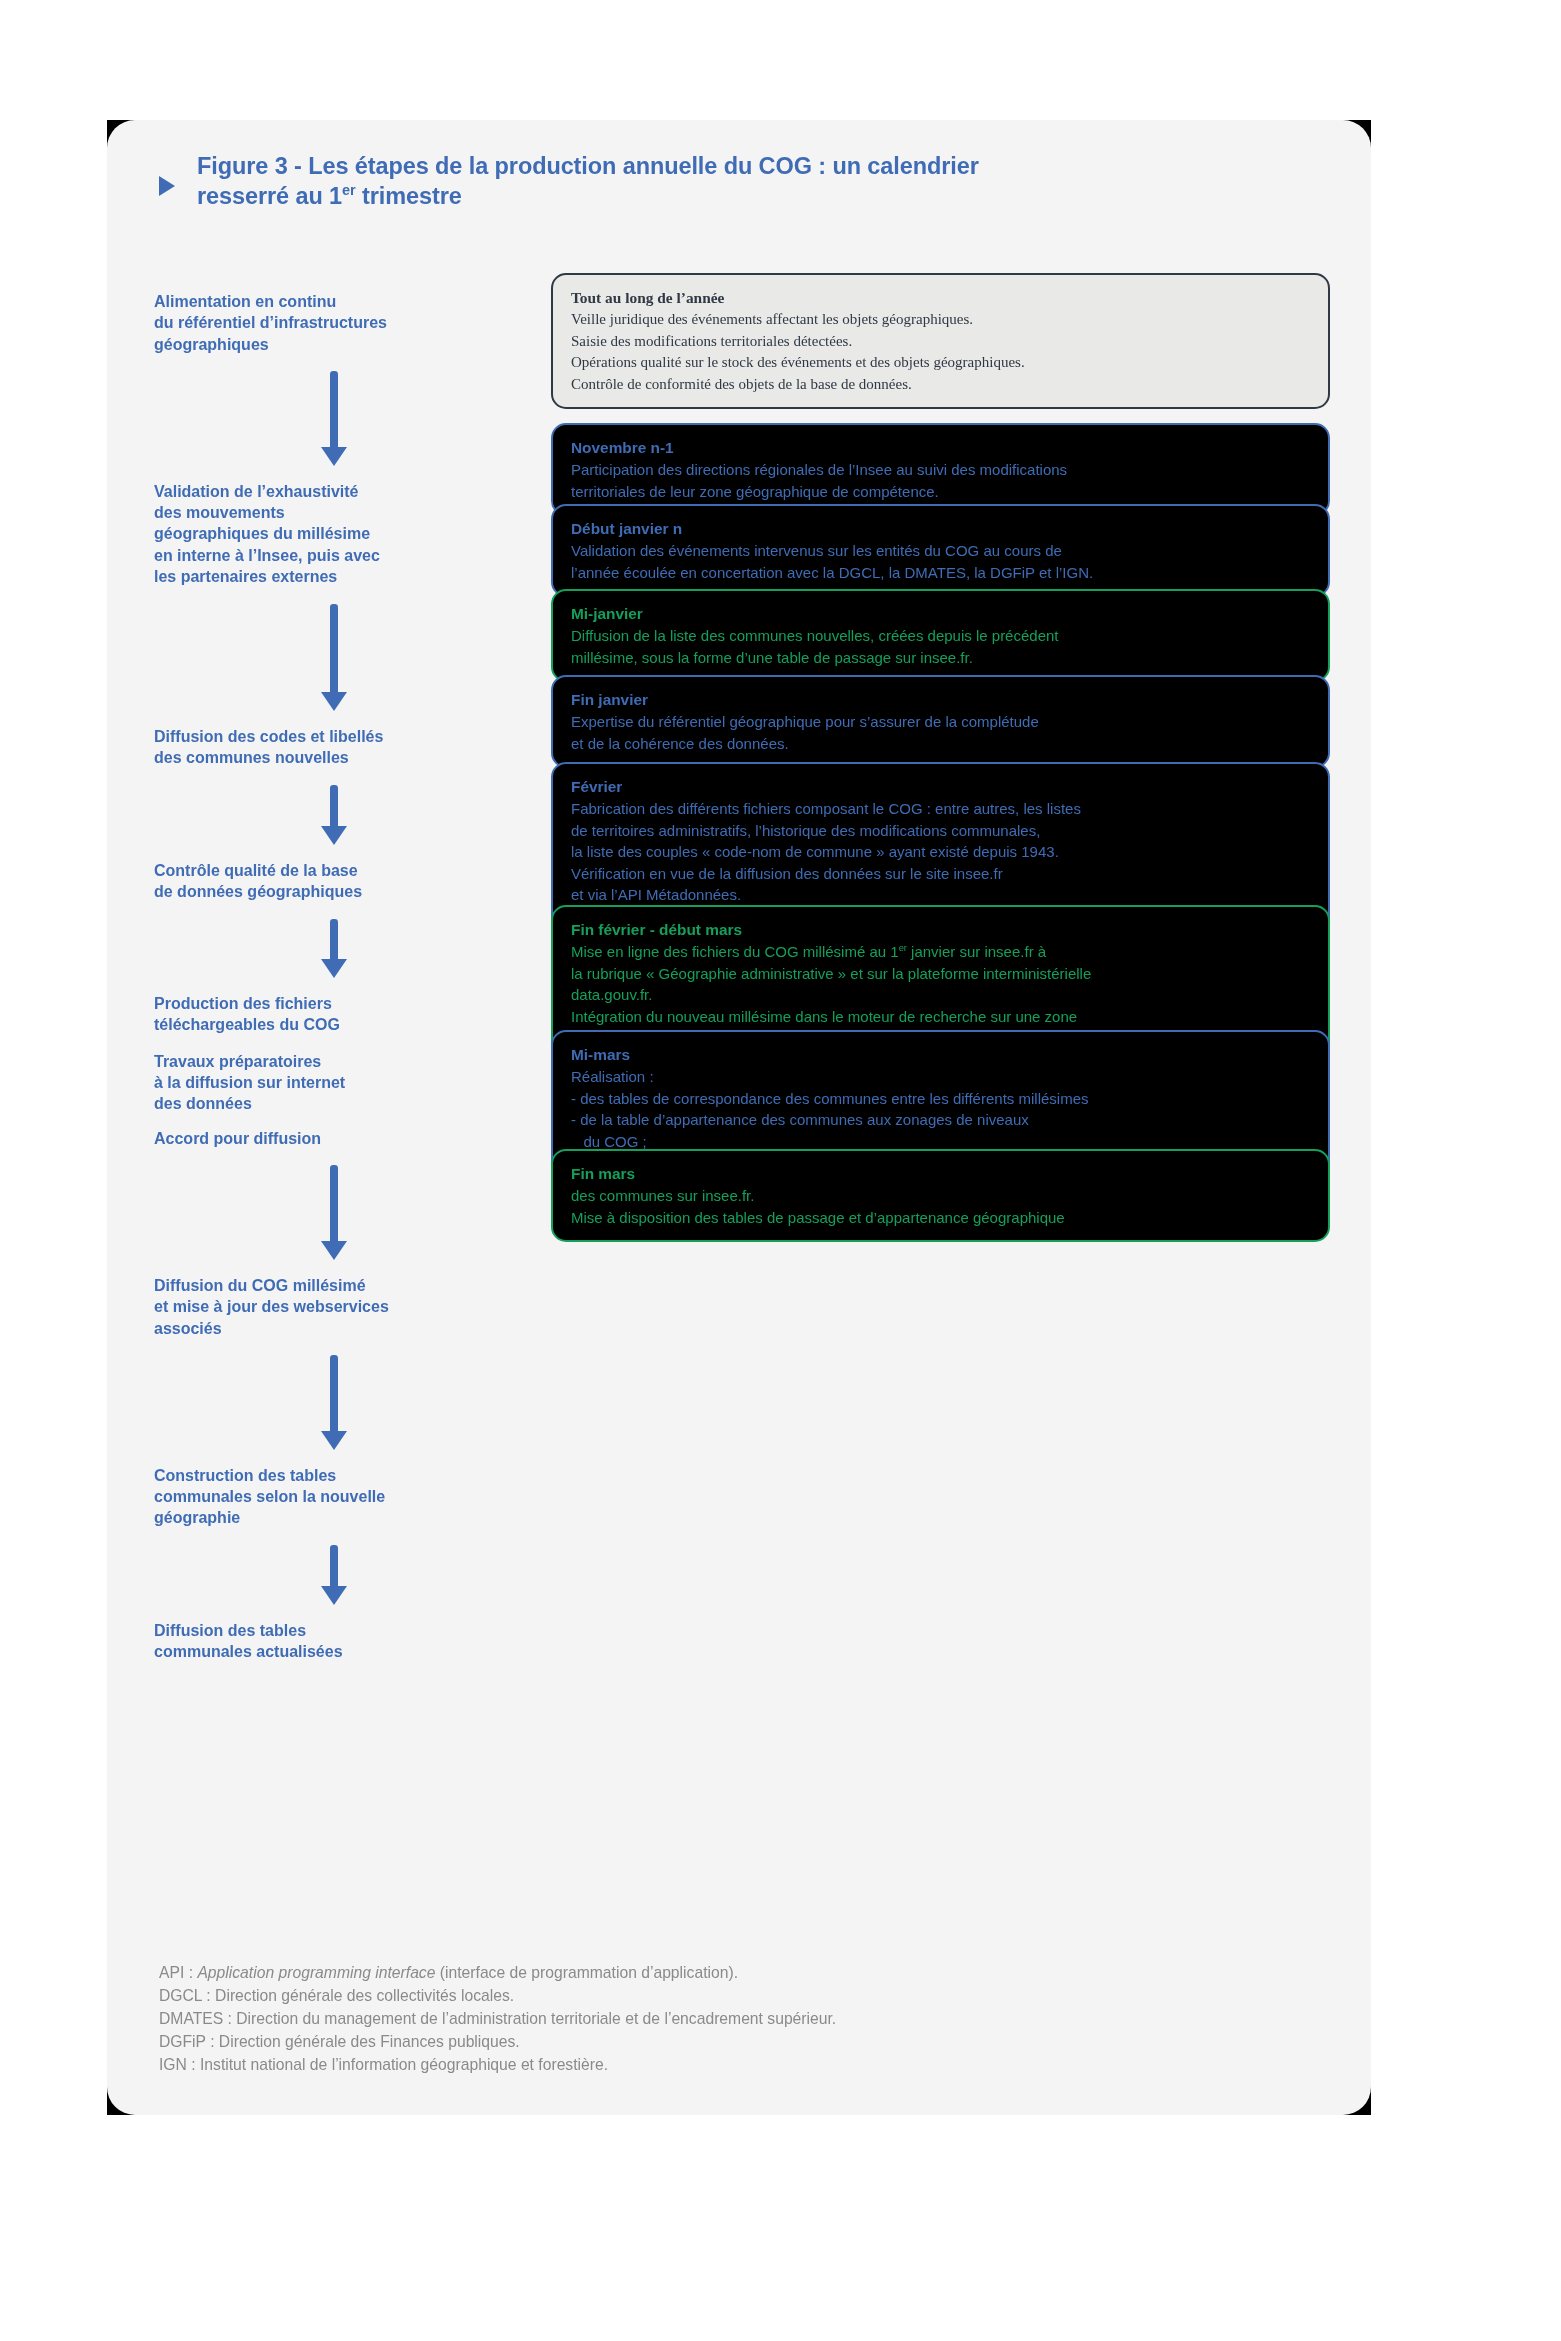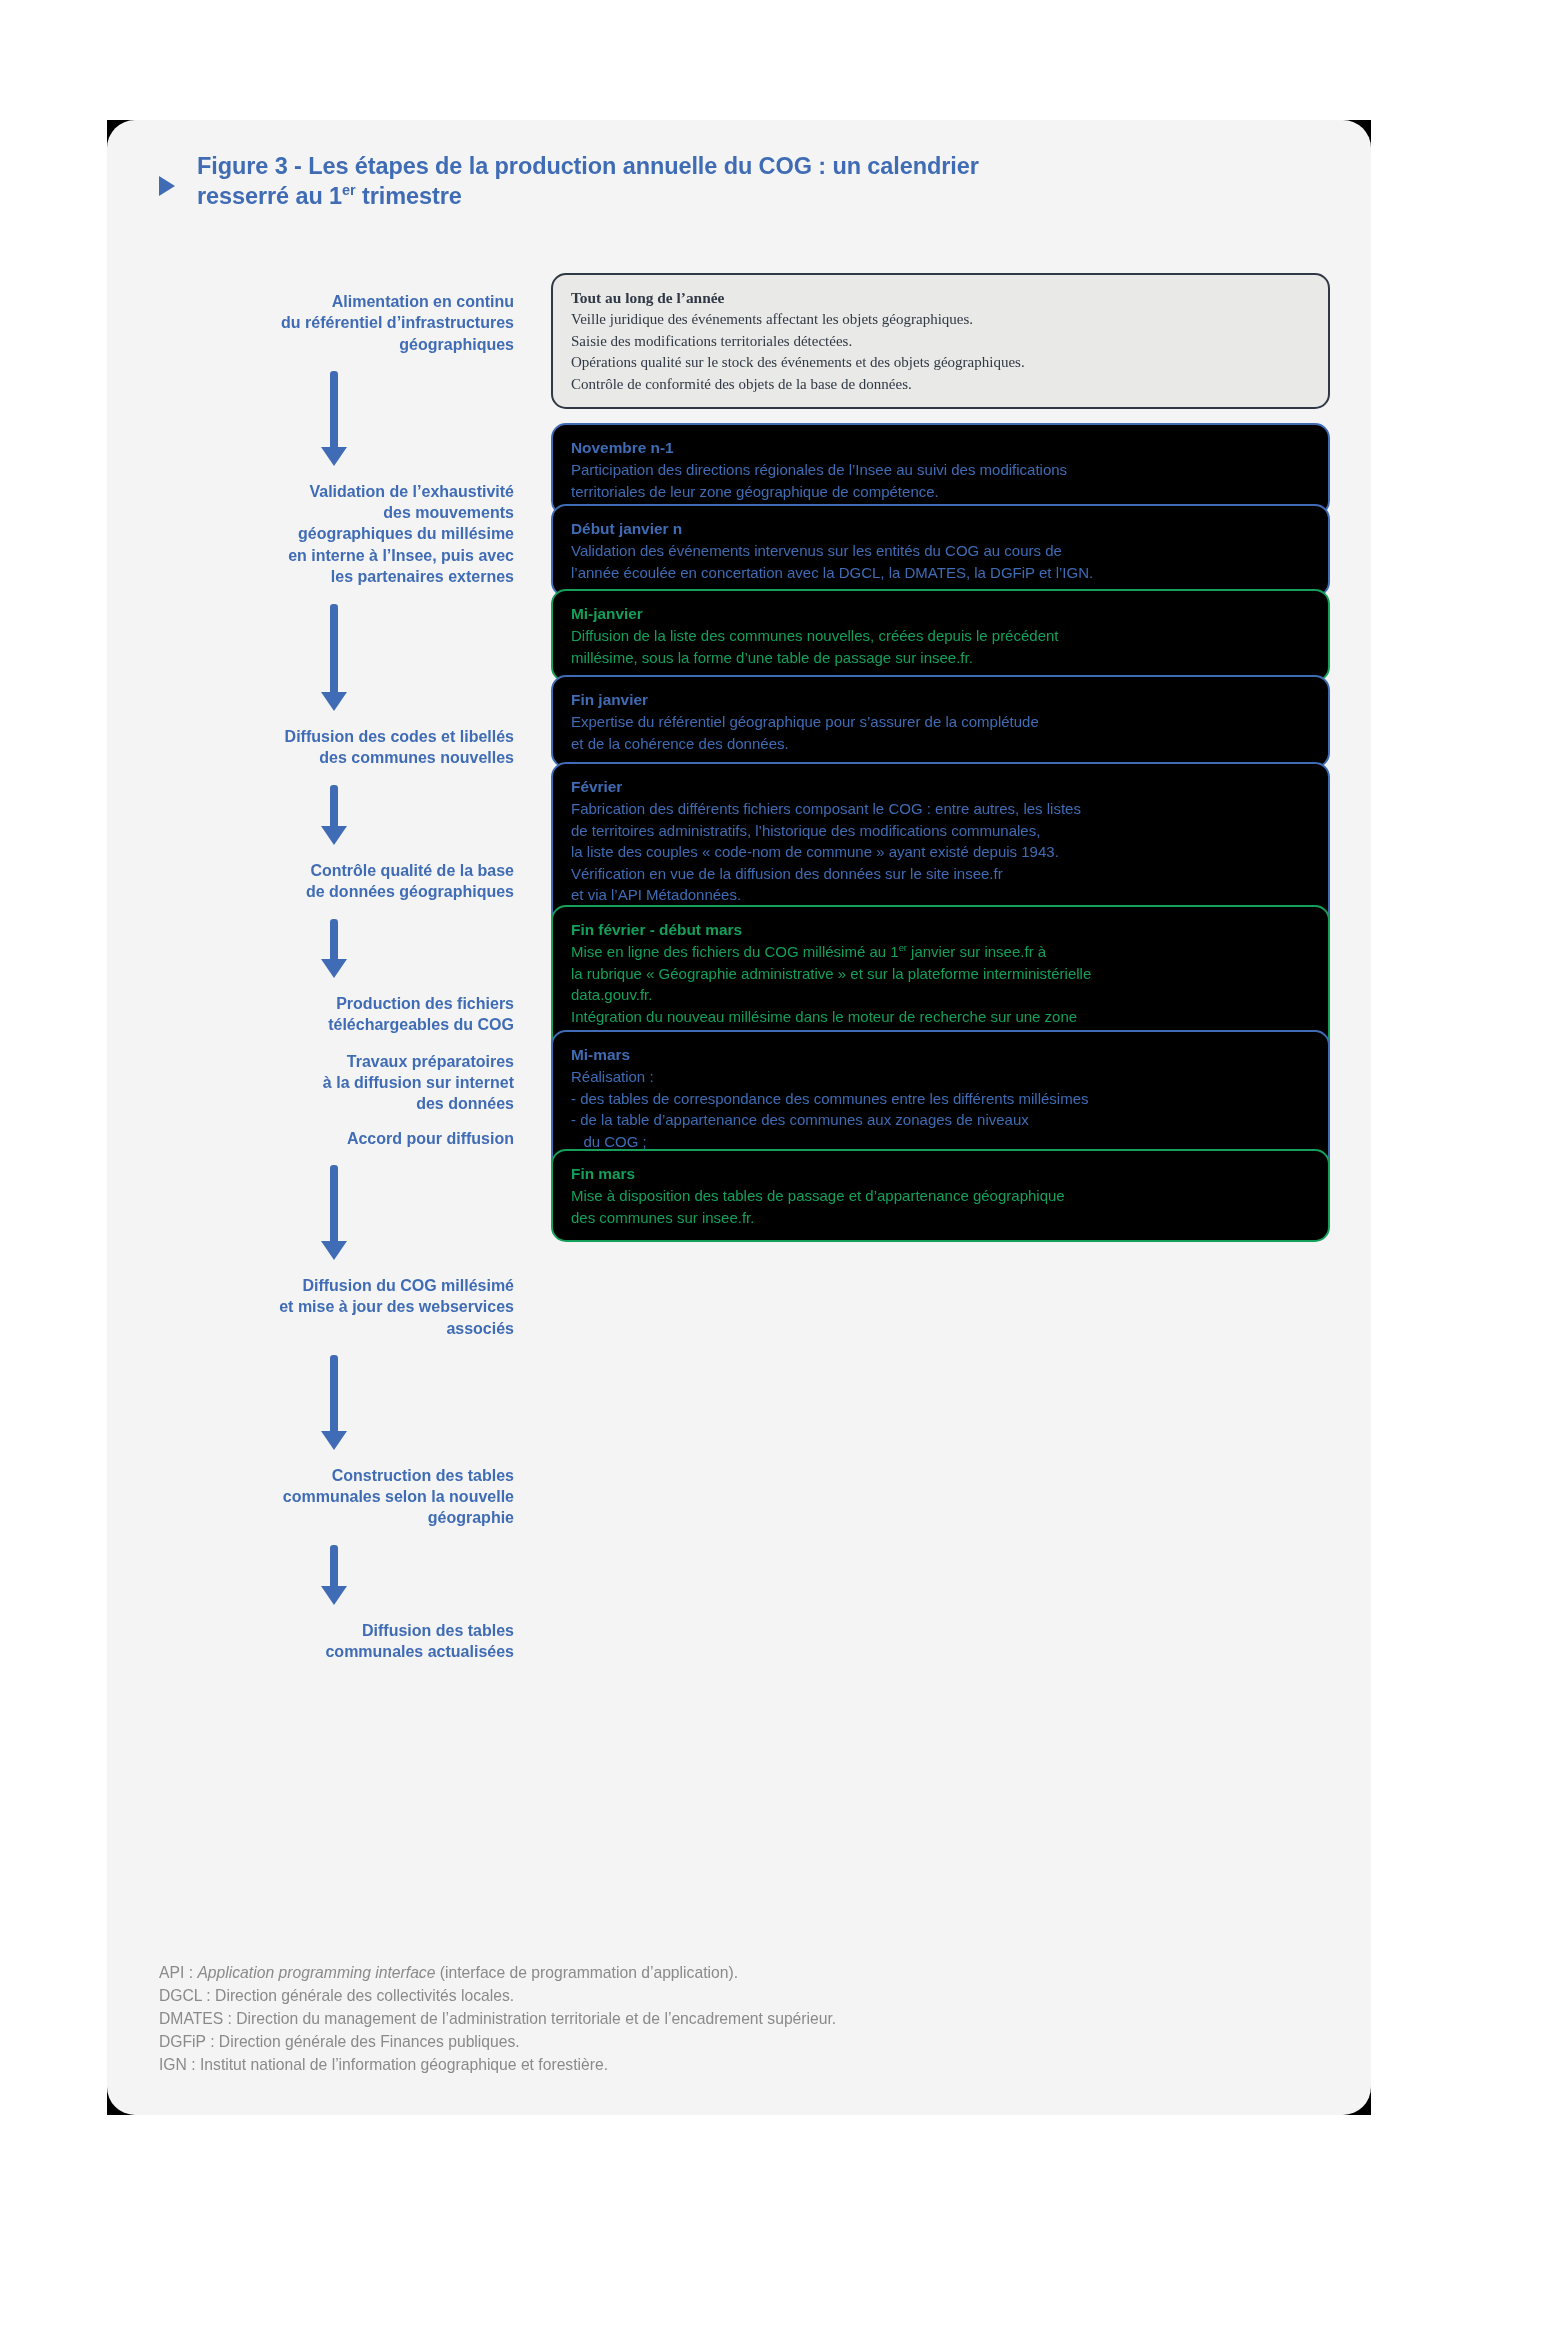--- a/index.html
+++ b/index.html
@@ -78,7 +78,7 @@
     font-size: 16px;
     font-weight: bold;
     line-height: 1.33;
-    text-align: right;
+    text-align: left;
     width: 100%;
   }
   .arrow {

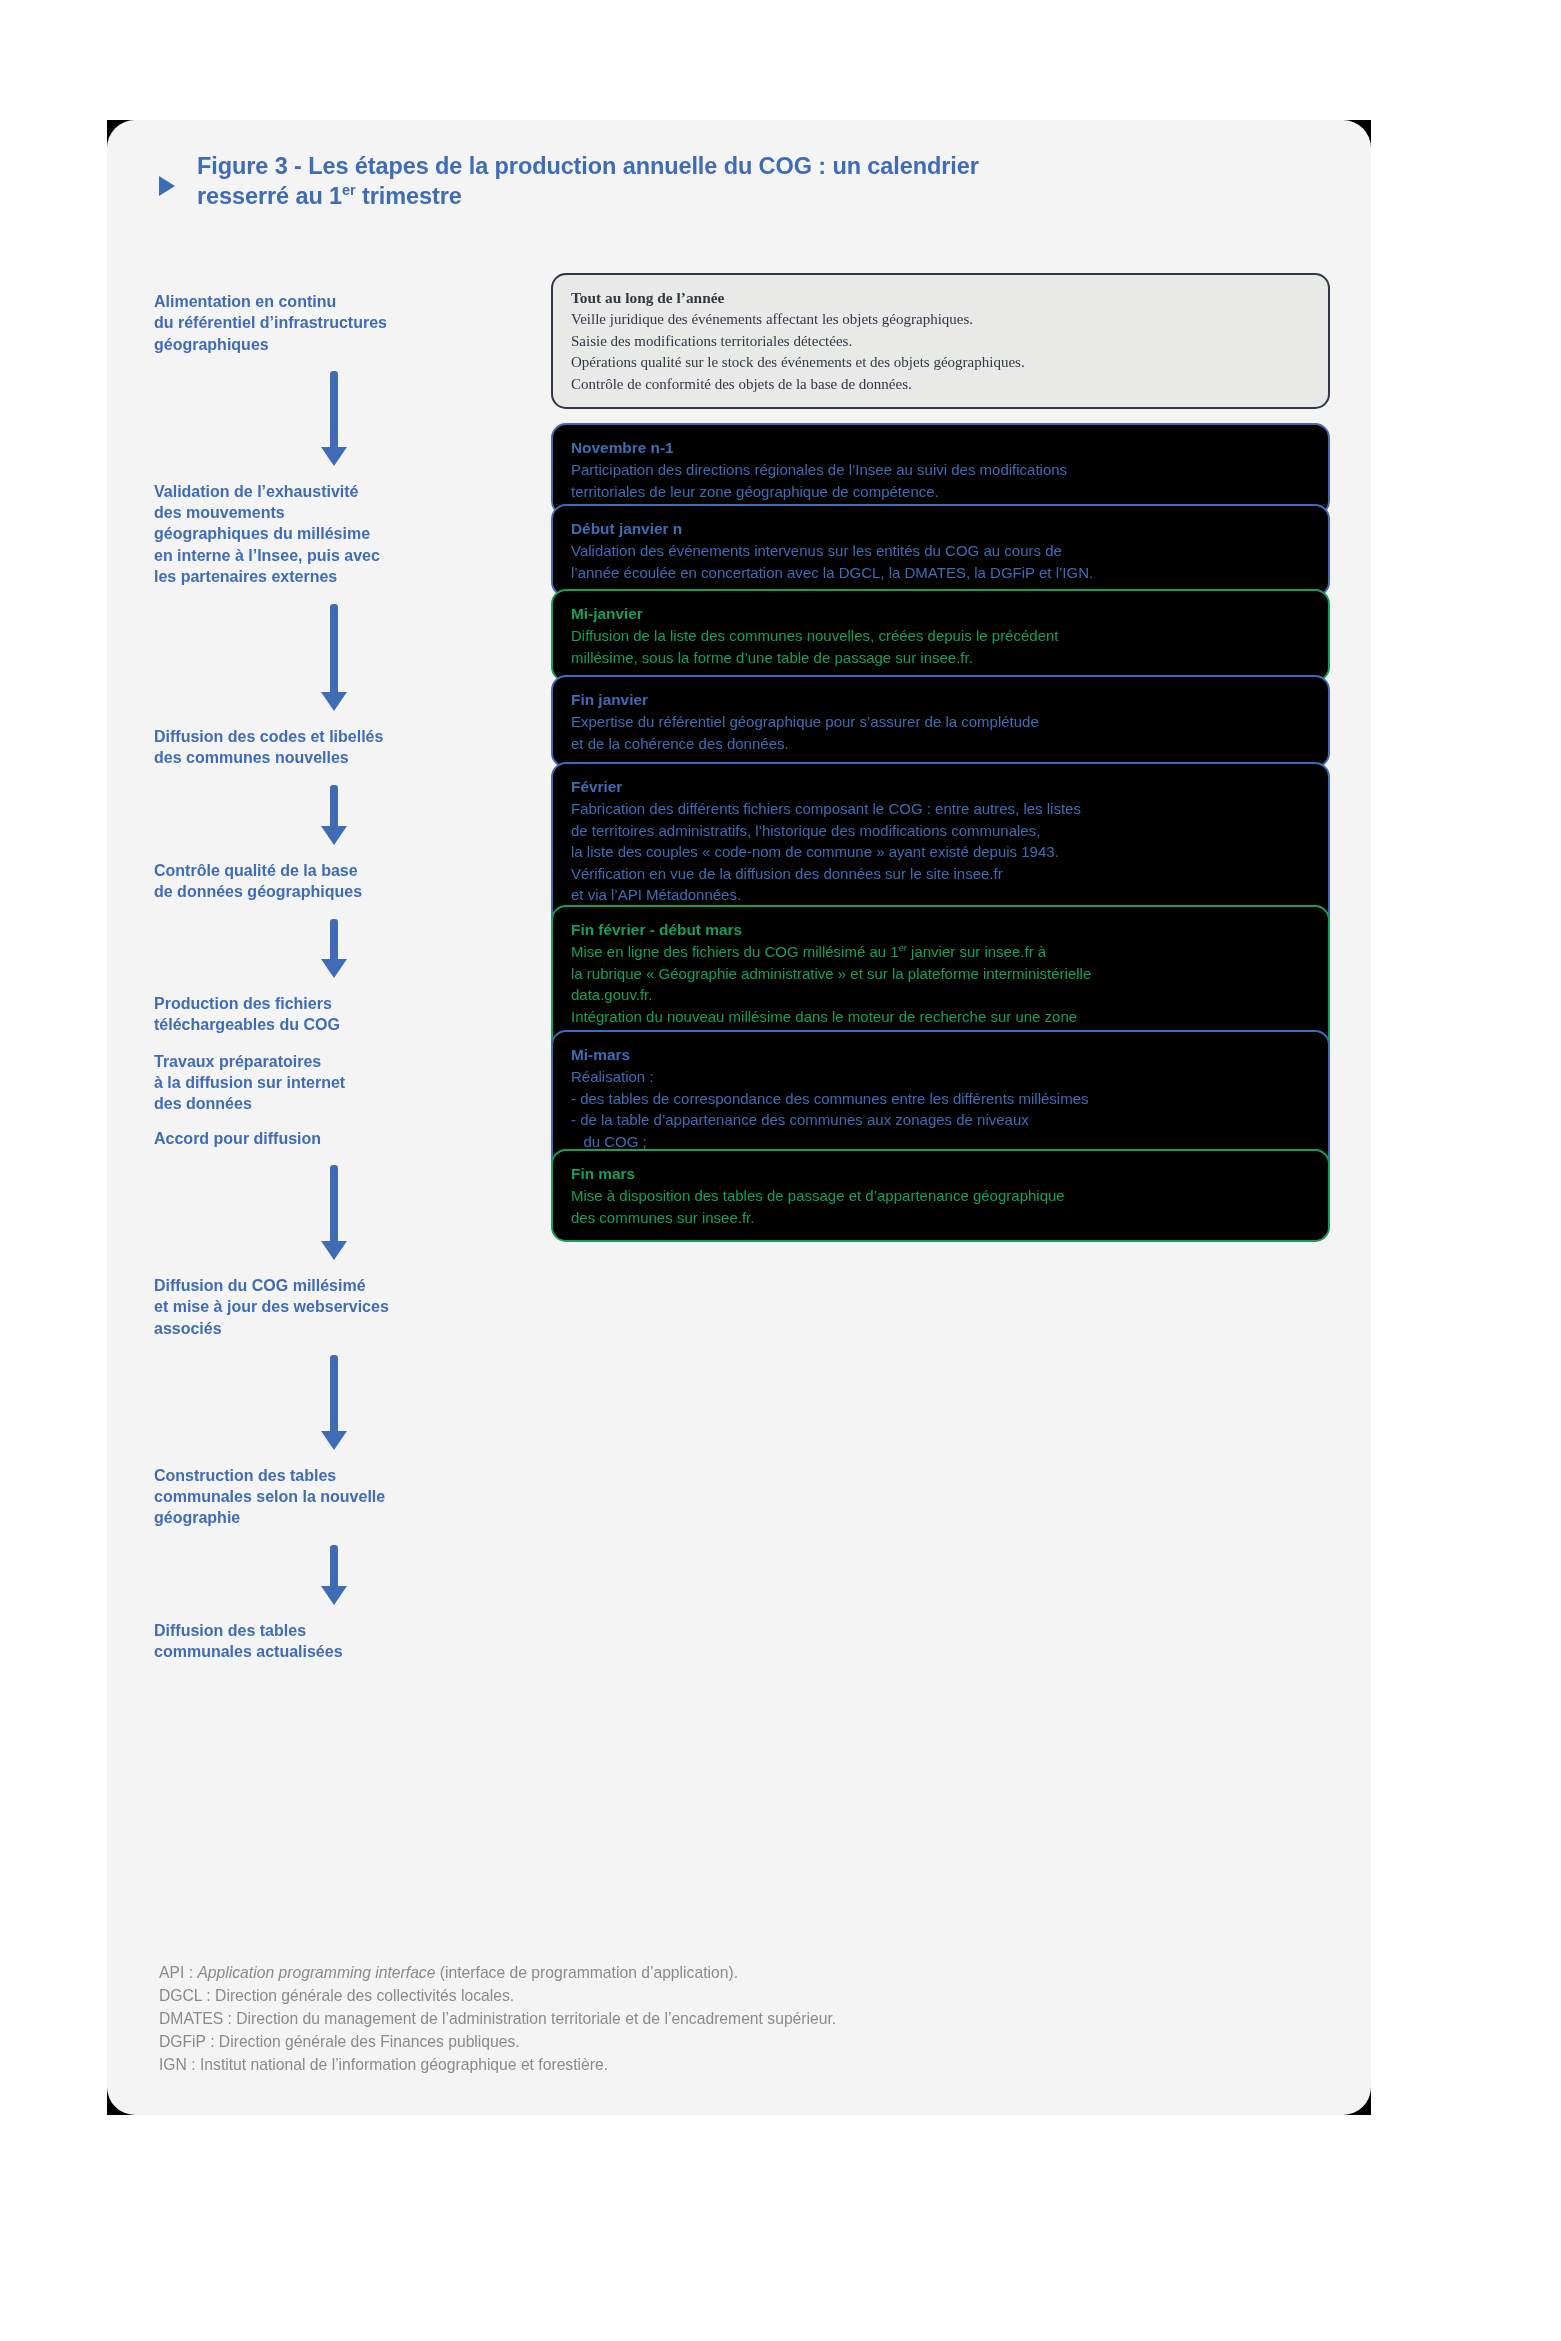--- a/index.html
+++ b/index.html
@@ -273,8 +273,8 @@
       </div>
       <div class="box green" style="top: 876px; min-height: 69px;">
         <div class="box-title">Fin mars</div>
+        <div class="box-line">des communes sur insee.fr.</div>
         <div class="box-line">Mise à disposition des tables de passage et d’appartenance géographique</div>
-        <div class="box-line">des communes sur insee.fr.</div>
       </div>
     </div>
 

